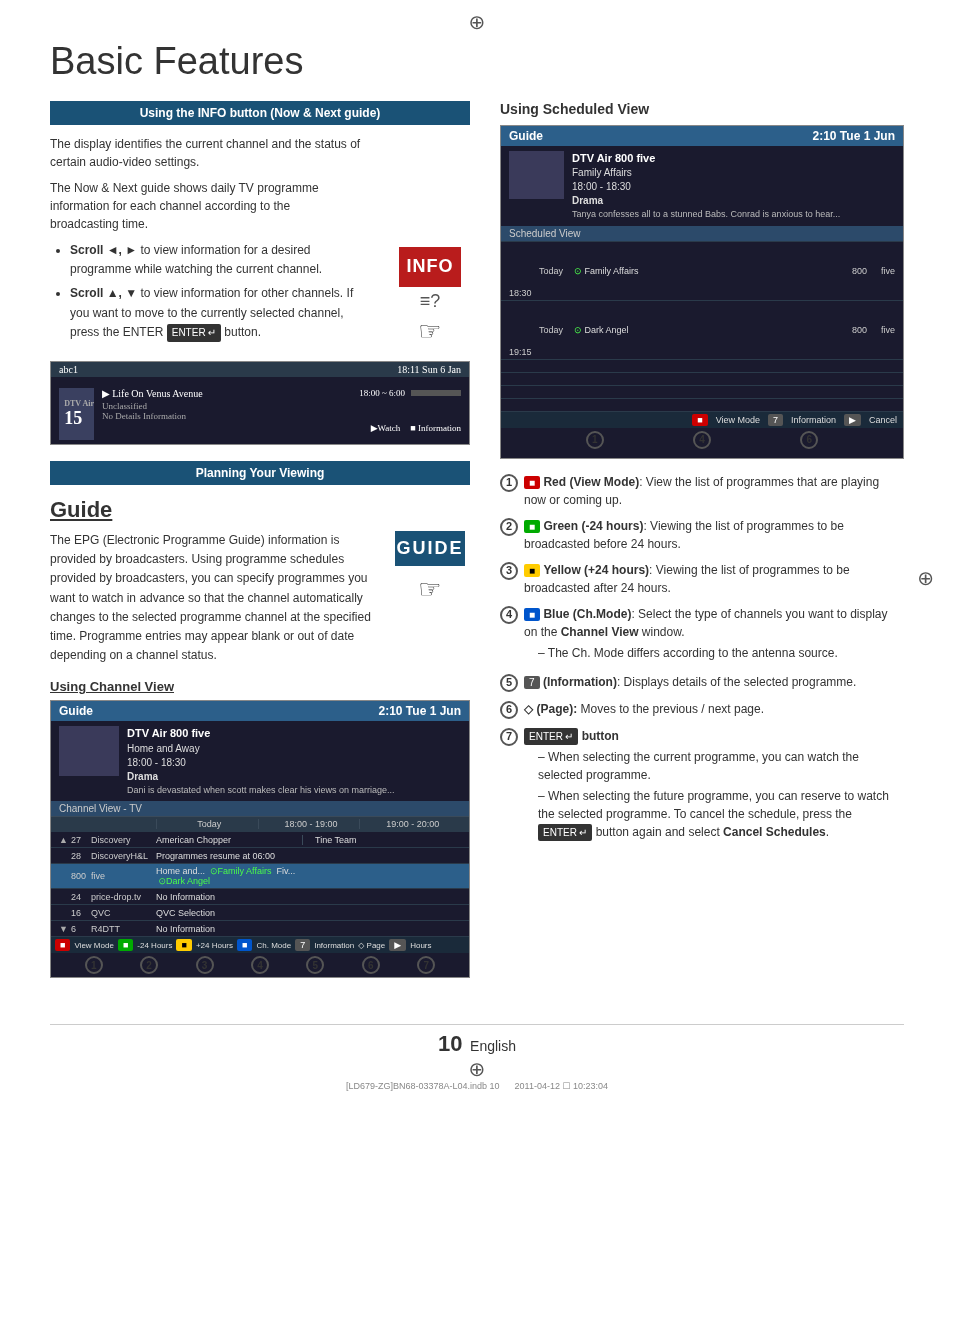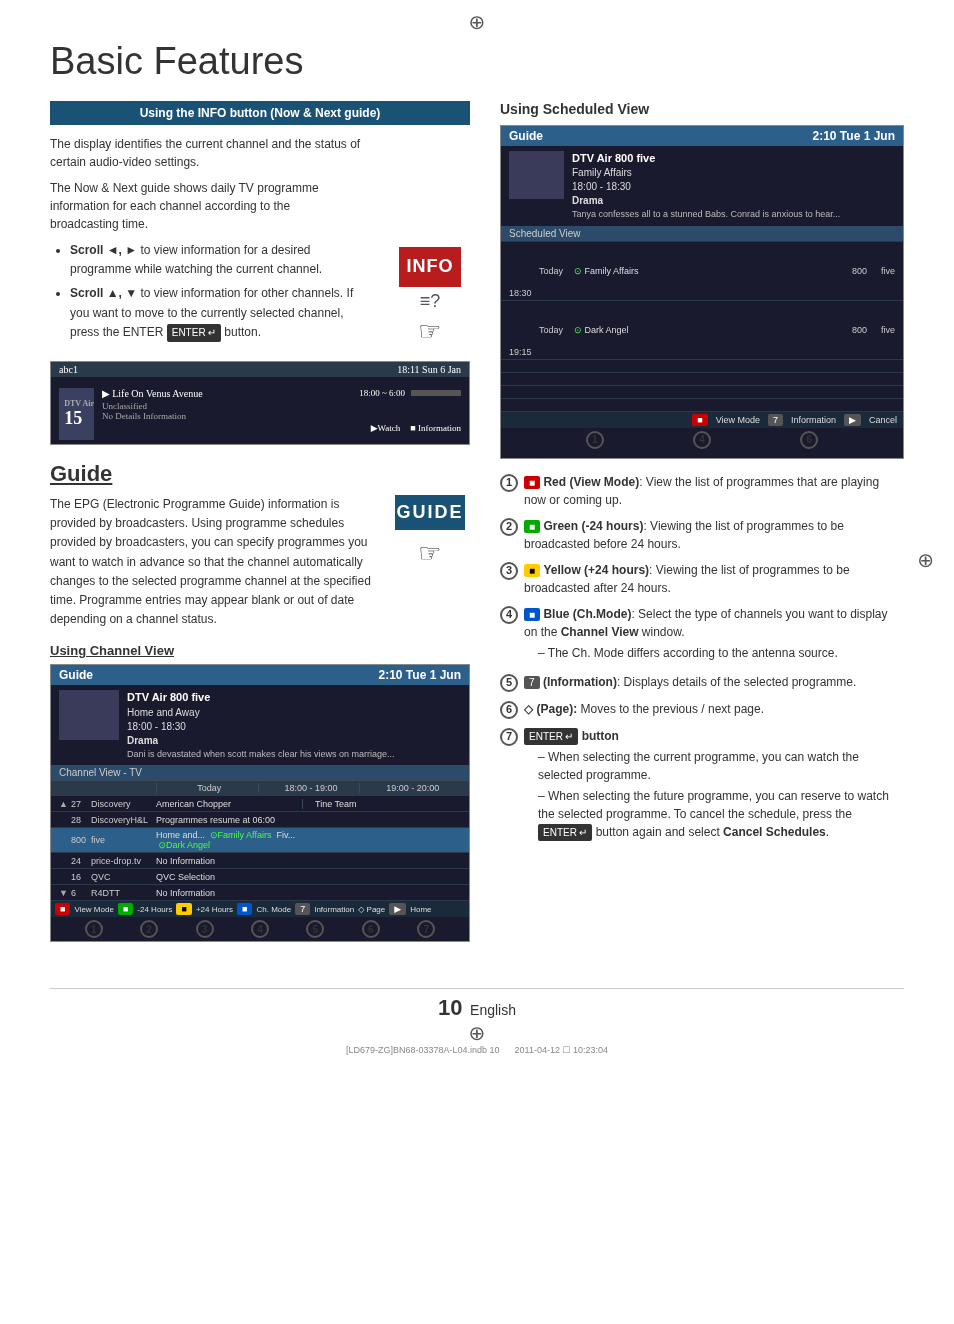--- a/index.html
+++ b/index.html
@@ -525,6 +525,7 @@
         </div>
       </div>
 
+      <div class="planning-header">Planning Your Viewing</div>
 
       <h2 style="font-size:22px; font-weight:bold; color:#333; margin-bottom:8px; text-decoration:underline;">Guide</h2>
 

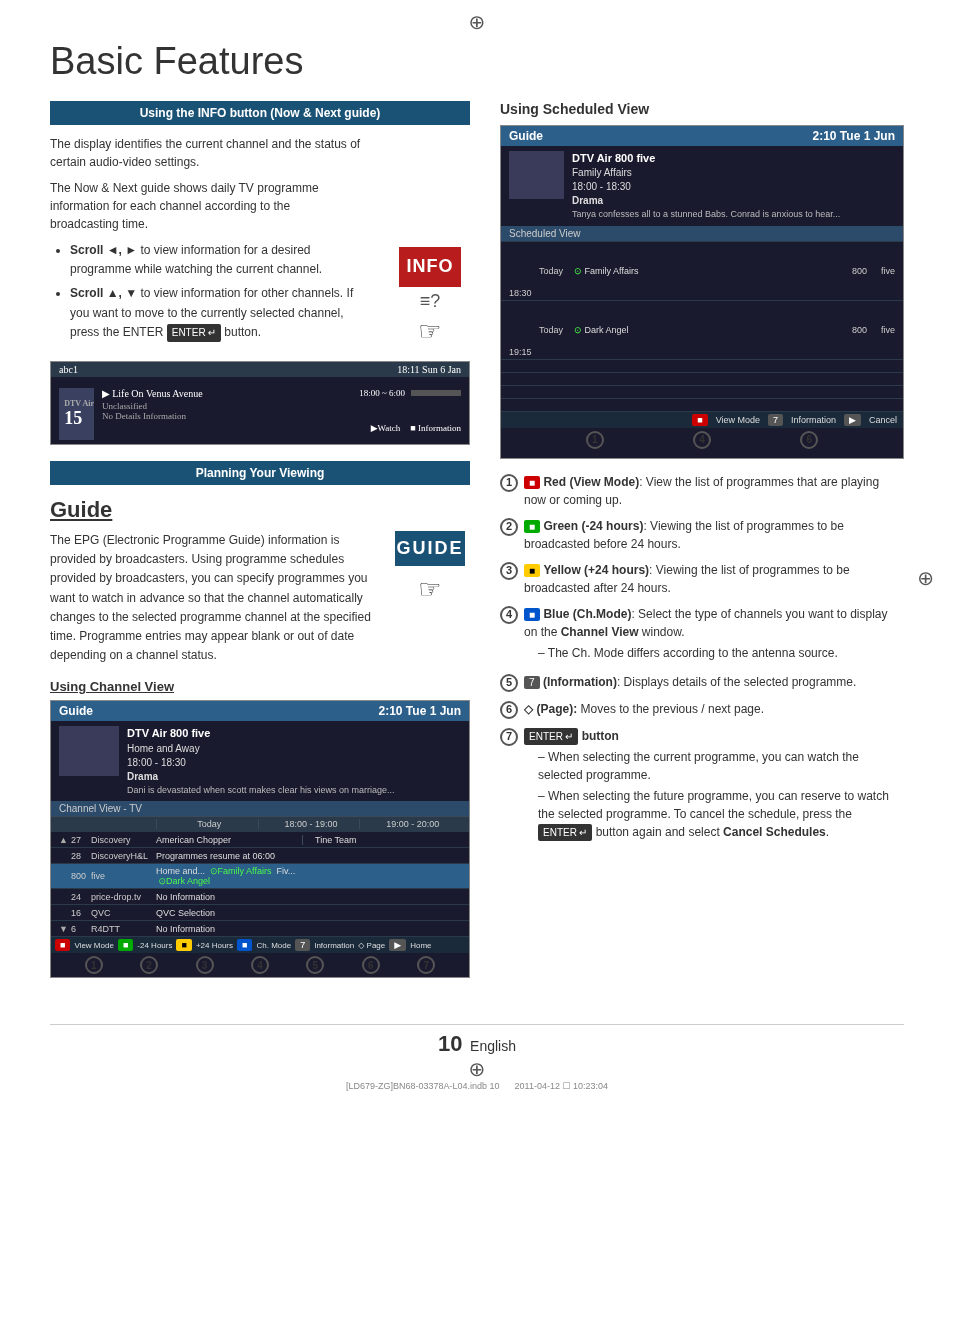--- a/index.html
+++ b/index.html
@@ -622,7 +622,7 @@
             <span style="color:#ddd;"> Information</span>
           <span style="color:#ddd;">◇ Page</span>
           <span class="btn-gray">▶</span>
-            <span style="color:#ddd;"> Home</span>
+            <span style="color:#ddd;"> Hours</span>
         </div>
         <div class="ch-footer-numbers">
           <span class="circle-num">1</span>

